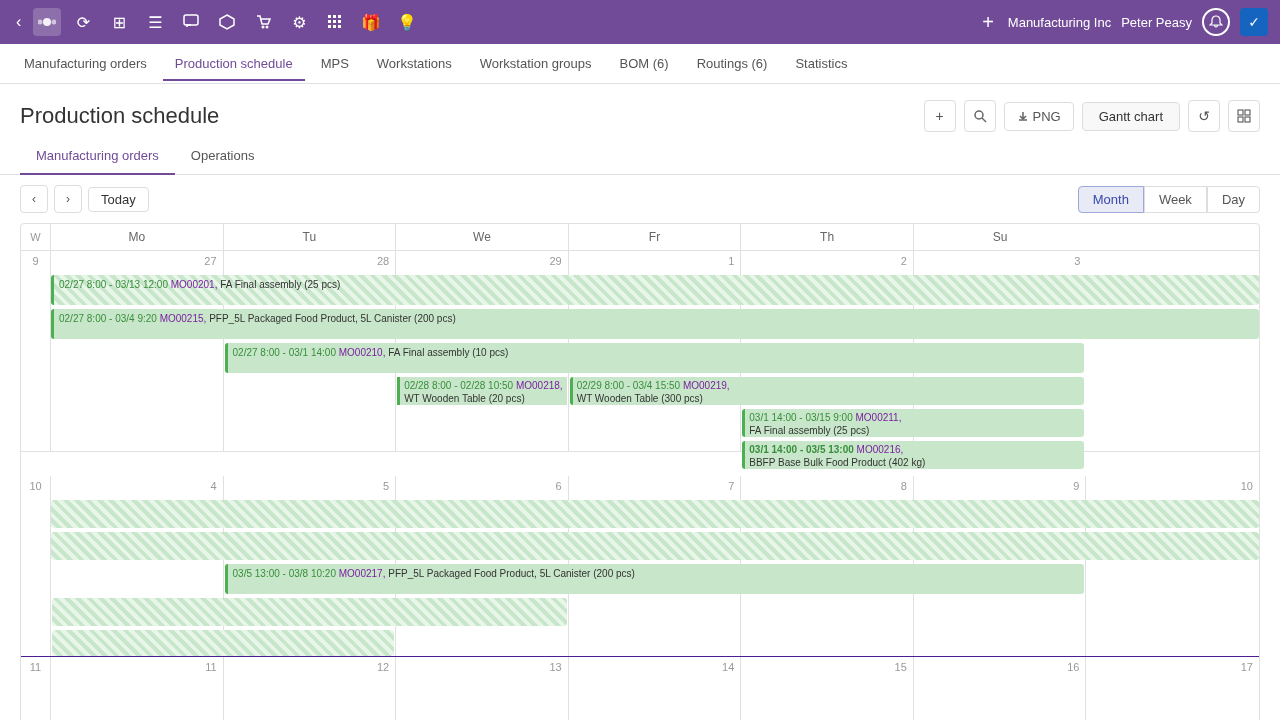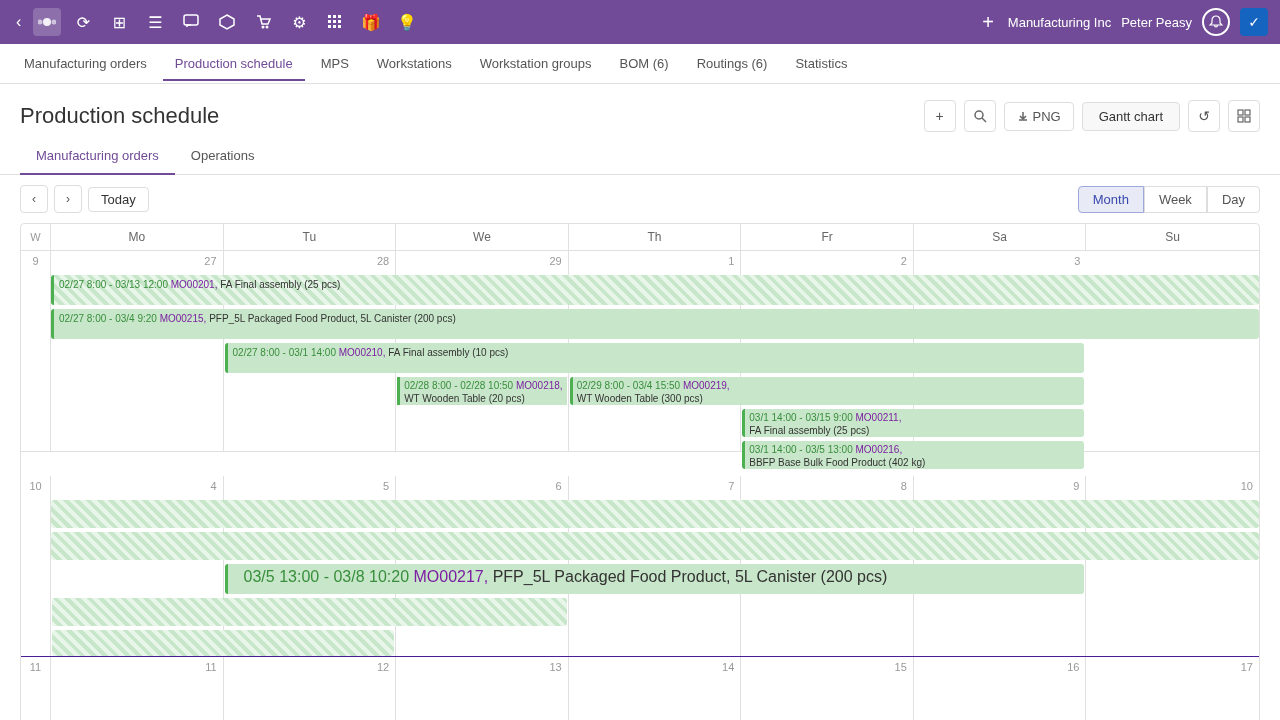--- a/index.html
+++ b/index.html
@@ -259,8 +259,8 @@
       <div class="day-header">Mo</div>
       <div class="day-header">Tu</div>
       <div class="day-header">We</div>
+      <div class="day-header">Fr</div>
       <div class="day-header">Th</div>
-      <div class="day-header">Fr</div>
       <div class="day-header">Sa</div>
       <div class="day-header">Su</div>
     </div>

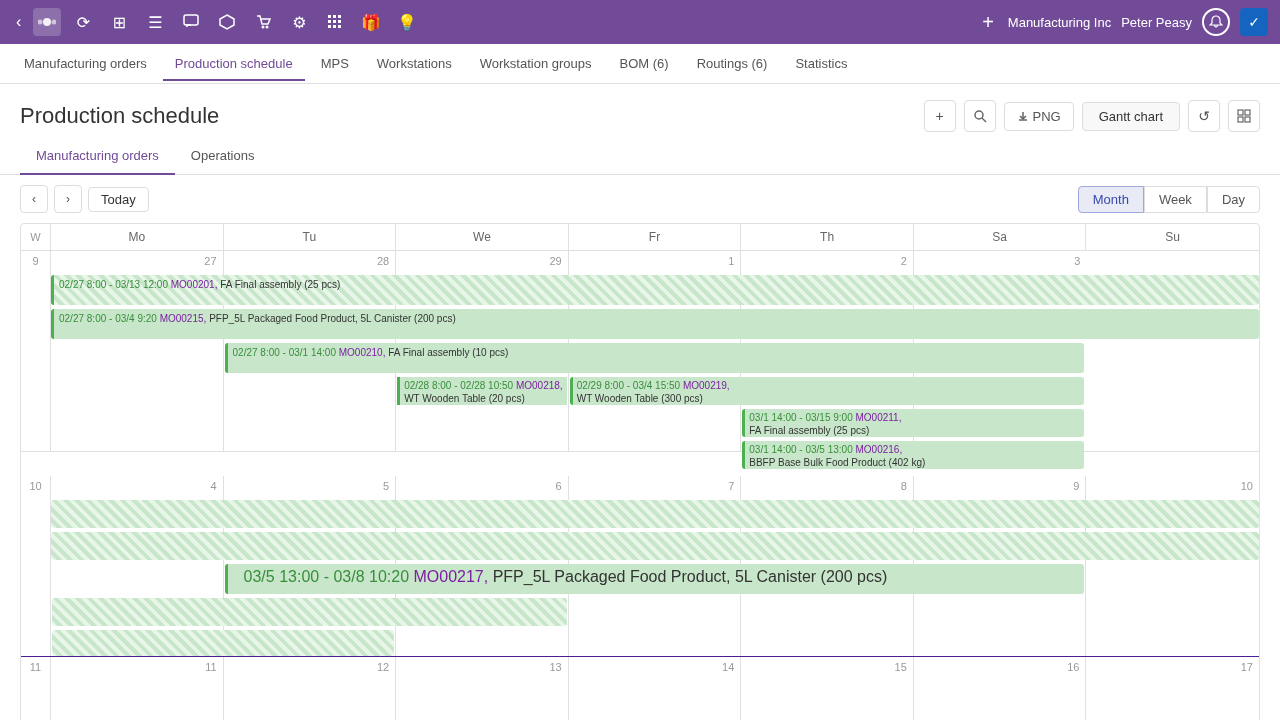--- a/index.html
+++ b/index.html
@@ -261,7 +261,6 @@
       <div class="day-header">We</div>
       <div class="day-header">Fr</div>
       <div class="day-header">Th</div>
-      <div class="day-header">Sa</div>
       <div class="day-header">Su</div>
     </div>
 

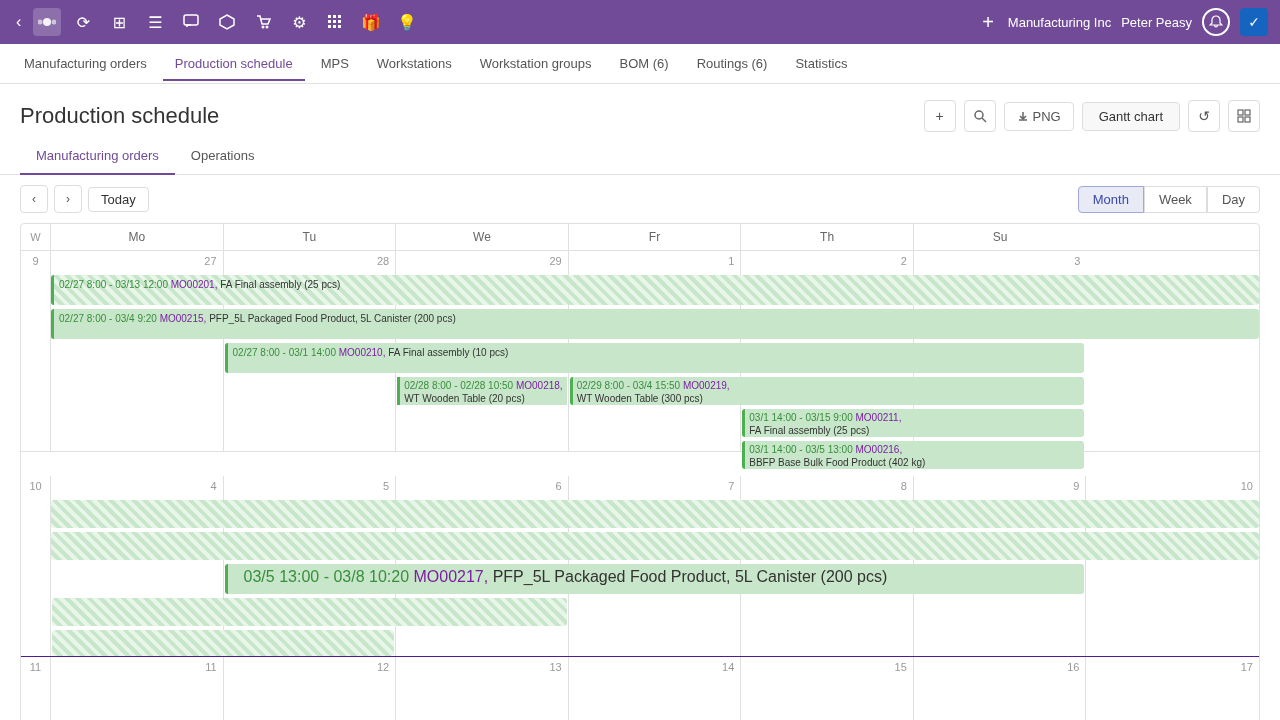--- a/index.html
+++ b/index.html
@@ -342,7 +342,7 @@
 
         <div id="ev7-bar" style="position: absolute; top: 168px; height: 28px; background: rgb(200, 230, 201); border-left: 3px solid rgb(76, 175, 80); border-radius: 3px; overflow: hidden; pointer-events: all; cursor: pointer; left: 691.286px; width: 342.143px;">
           <div style="padding:2px 4px; font-size:10px; line-height:1.3;">
-            <span style="color:#388e3c; font-weight:400;">03/1 14:00 - 03/5 13:00</span>
+            <span style="color:#388e3c; font-weight:700;">03/1 14:00 - 03/5 13:00</span>
             <span style="color:#7b1fa2;"> MO00216,</span><br>
             <span style="color:#333;">BBFP Base Bulk Food Product (402 kg)</span>
           </div>

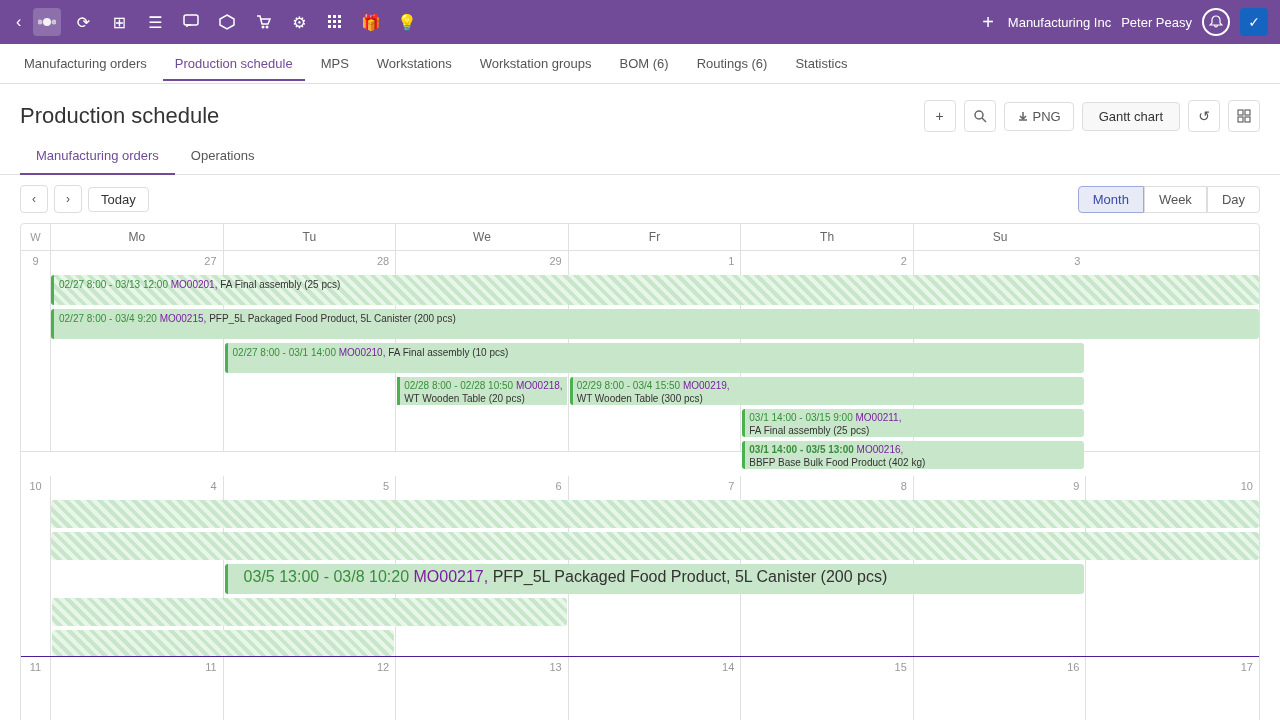--- a/index.html
+++ b/index.html
@@ -390,7 +390,7 @@
         </div>
 
         <div id="ev10-bar" style="position: absolute; top: 66px; height: 30px; background: rgb(200, 230, 201); border-left: 3px solid rgb(76, 175, 80); border-radius: 3px; overflow: hidden; pointer-events: all; cursor: pointer; left: 173.571px; width: 859.857px;">
-          <div style="padding:3px 16px; font-size:16px; line-height:1.3;">
+          <div style="padding:3px 5px; font-size:10px; line-height:1.3;">
             <span style="color:#388e3c; font-weight:500;">03/5 13:00 - 03/8 10:20</span>
             <span style="color:#7b1fa2;"> MO00217,</span>
             <span style="color:#333;"> PFP_5L Packaged Food Product, 5L Canister (200 pcs)</span>

